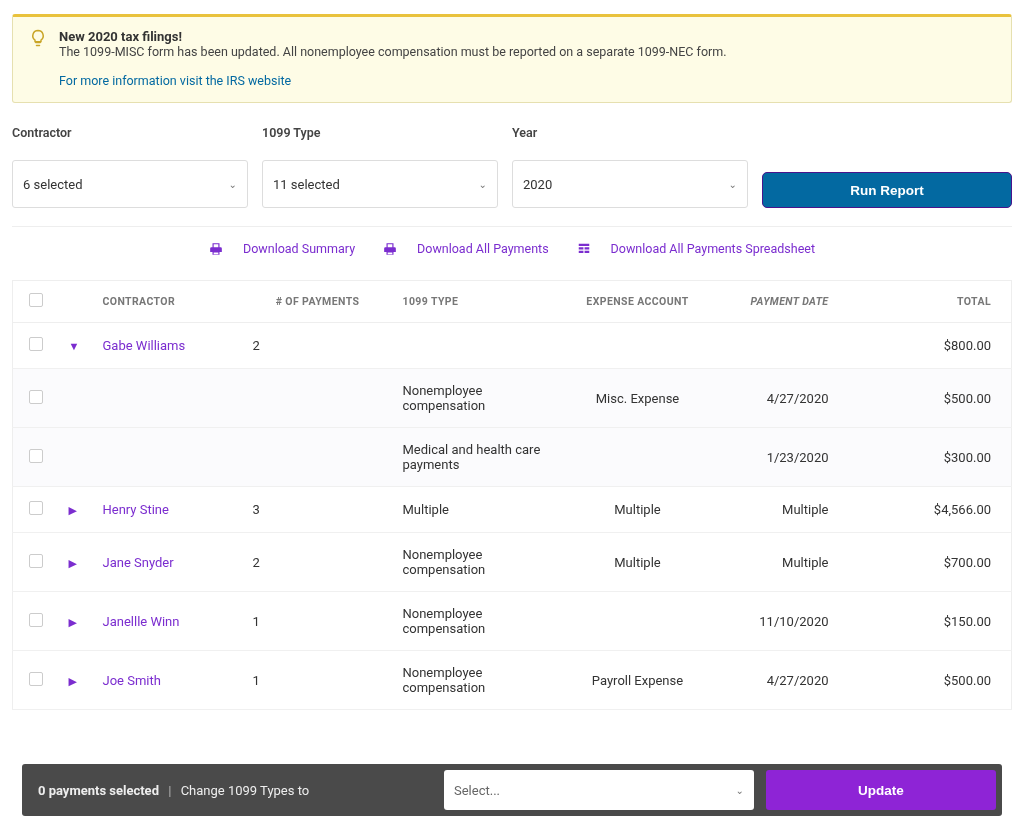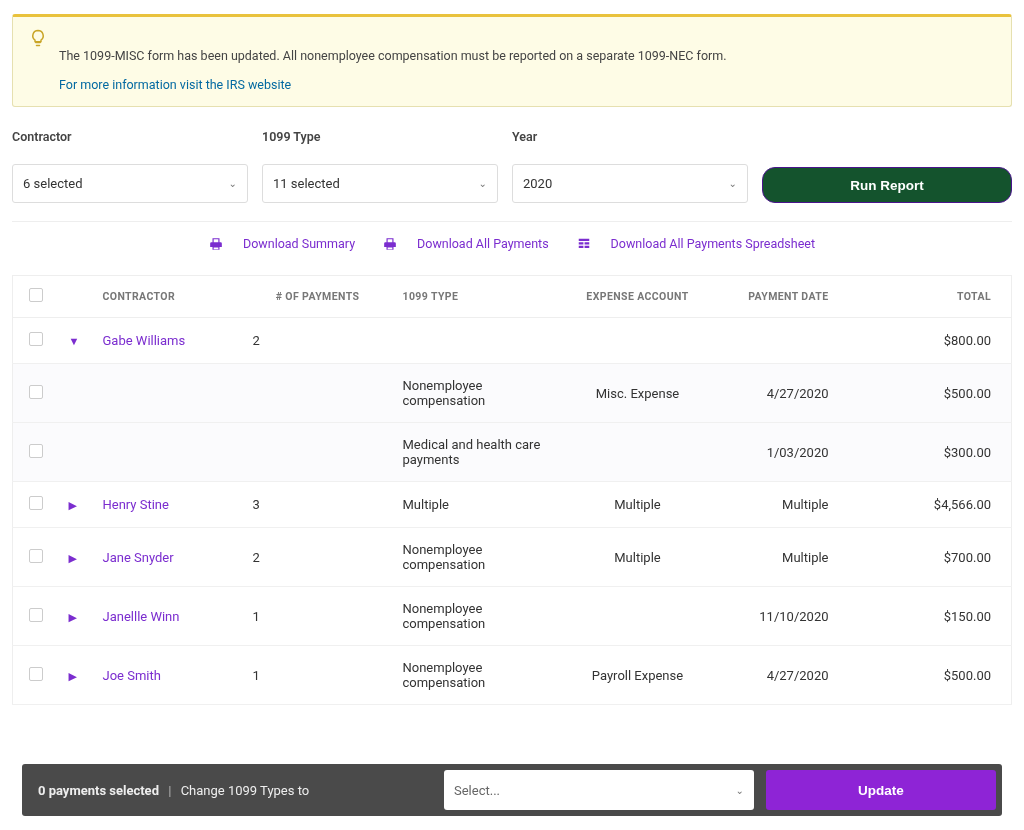--- a/index.html
+++ b/index.html
@@ -226,6 +226,7 @@
         <path d="M12 2a7 7 0 0 0-4 12.7V17h8v-2.3A7 7 0 0 0 12 2z"></path>
       </svg>
     </span>
+    <div class="alert-title">New 2020 tax filings!</div>
     <div class="alert-body">The 1099-MISC form has been updated. All nonemployee compensation must be reported on a separate 1099-NEC form.</div>
     <a class="alert-link">For more information visit the IRS website</a>
   </div>

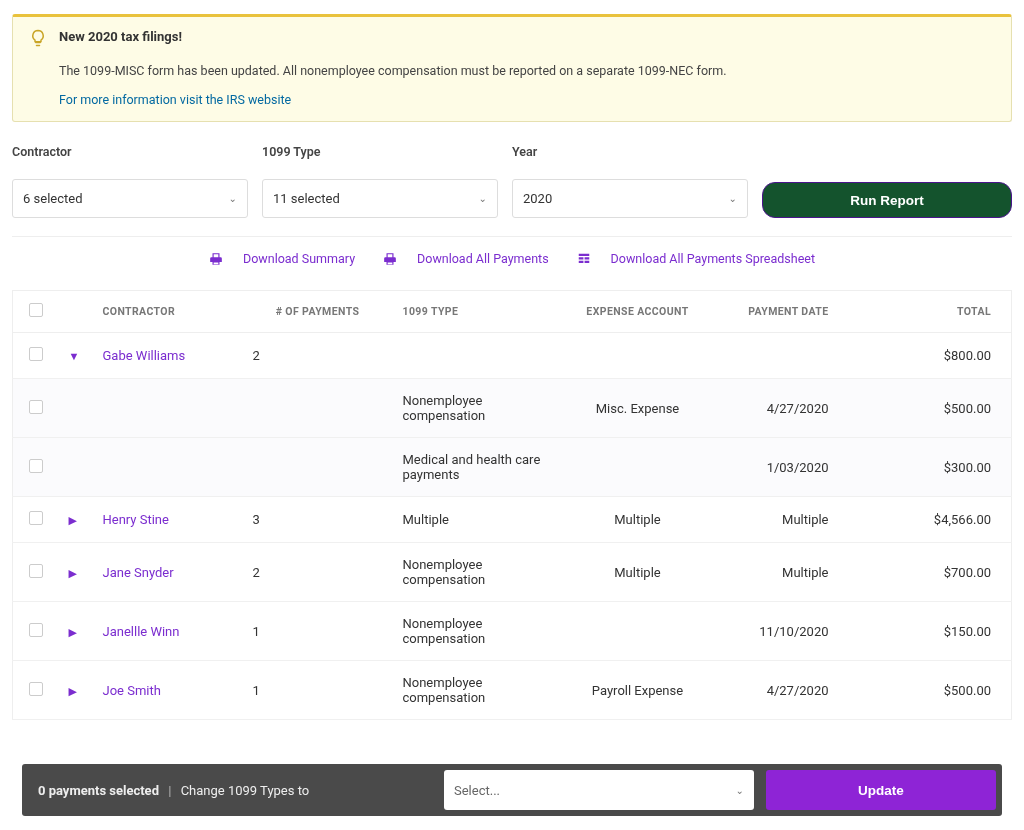--- a/index.html
+++ b/index.html
@@ -42,7 +42,7 @@
     width: 18px; height: 18px;
   }
   .alert-title { font-weight: 700; font-size: 13px; color: #333; }
-  .alert-body { font-size: 12.5px; color: #444; margin-top: 19px; }
+  .alert-body { font-size: 12.5px; color: #444; margin-top: 0; }
   .alert-link {
     display: inline-block;
     margin-top: 14px;

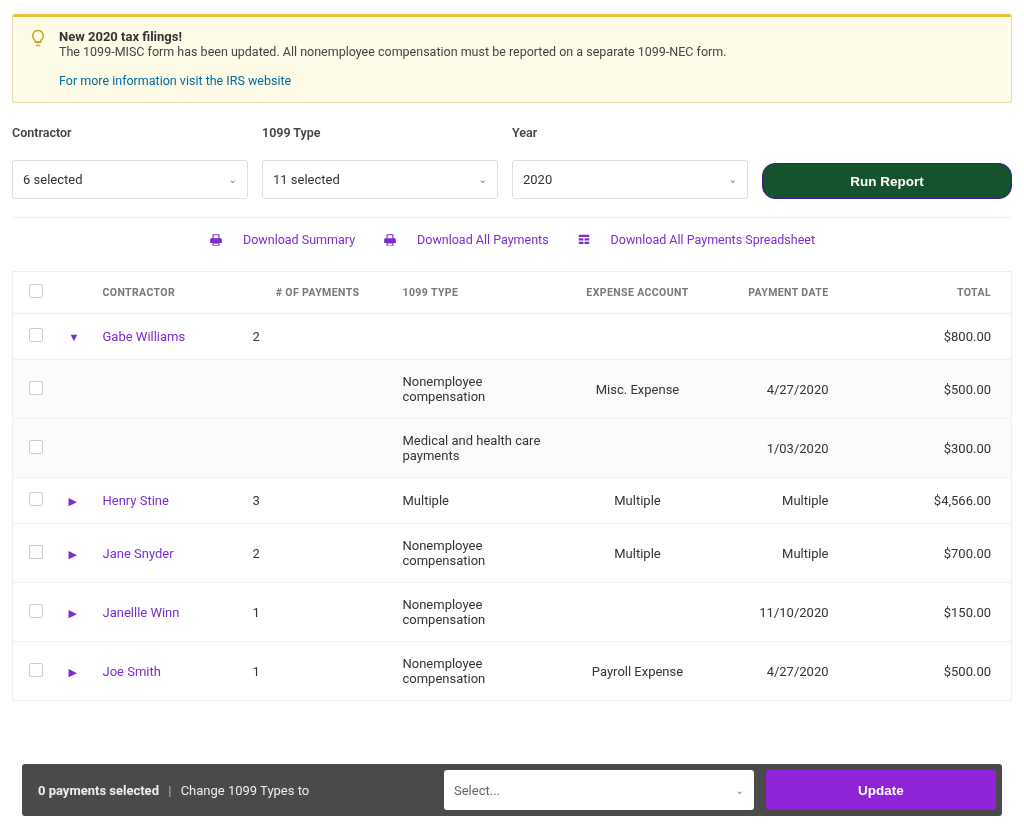--- a/index.html
+++ b/index.html
@@ -66,7 +66,7 @@
     margin-bottom: 8px;
   }
   .select-box {
-    height: 39px;
+    height: 48px;
     border: 1px solid #ddd;
     border-radius: 3px;
     background: #fff;

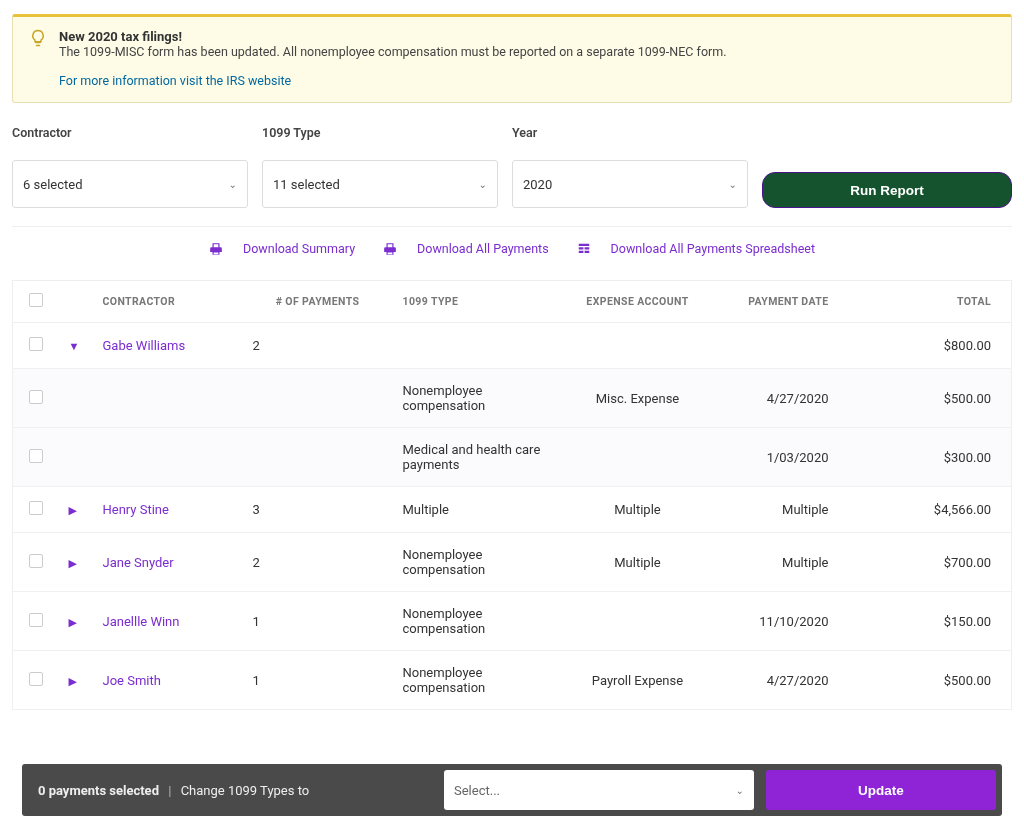--- a/index.html
+++ b/index.html
@@ -81,11 +81,11 @@
   }
   .chev { font-size: 10px; color: #777; margin-left: 8px; }
   .btn-run {
-    background: #14532d;
+    background: #0369a1;
     border: 1px solid #4a148c;
     color: #fff;
     height: 36px;
-    border-radius: 13px;
+    border-radius: 5px;
     font-size: 13.5px;
     font-weight: 600;
     cursor: pointer;

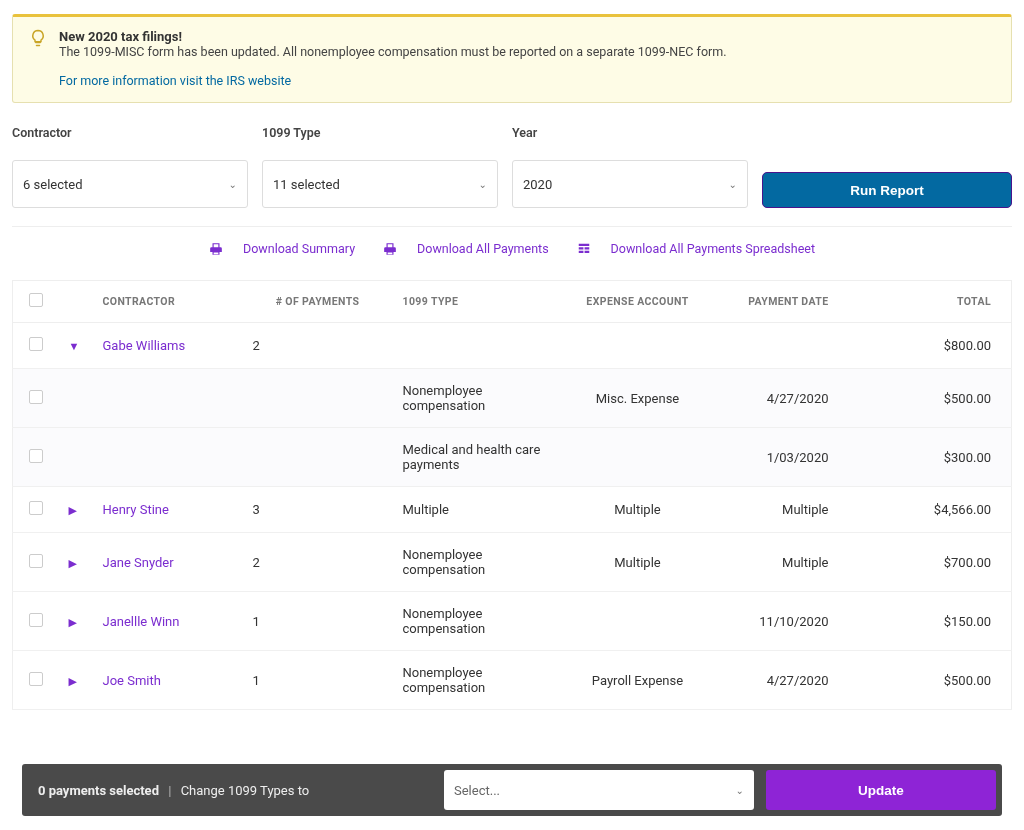--- a/index.html
+++ b/index.html
@@ -287,7 +287,7 @@
         <th class="col-num" style="width:150px;text-align:center;"># of Payments</th>
         <th class="col-1099" style="width:160px;">1099 Type</th>
         <th class="col-expense" style="width:170px;">Expense Account</th>
-        <th class="col-date" style="width:130px;">Payment Date</th>
+        <th class="col-date" style="width:130px;font-style:italic;">Payment Date</th>
         <th class="col-total">Total</th>
       </tr>
     </thead>

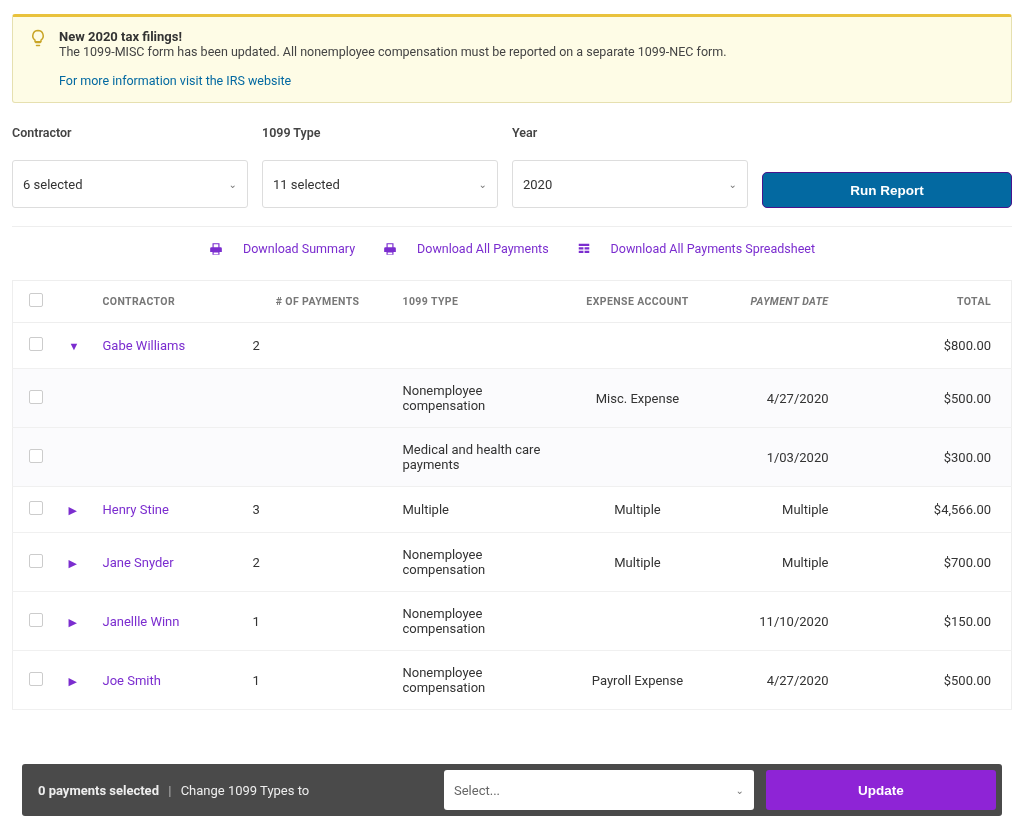--- a/index.html
+++ b/index.html
@@ -319,7 +319,7 @@
           <td class="col-num"></td>
           <td class="col-1099">Medical and health care payments</td>
           <td class="col-expense"></td>
-          <td class="col-date">1/03/2020</td>
+          <td class="col-date">1/23/2020</td>
           <td class="col-total">$300.00</td>
         </tr>
         <tr>

